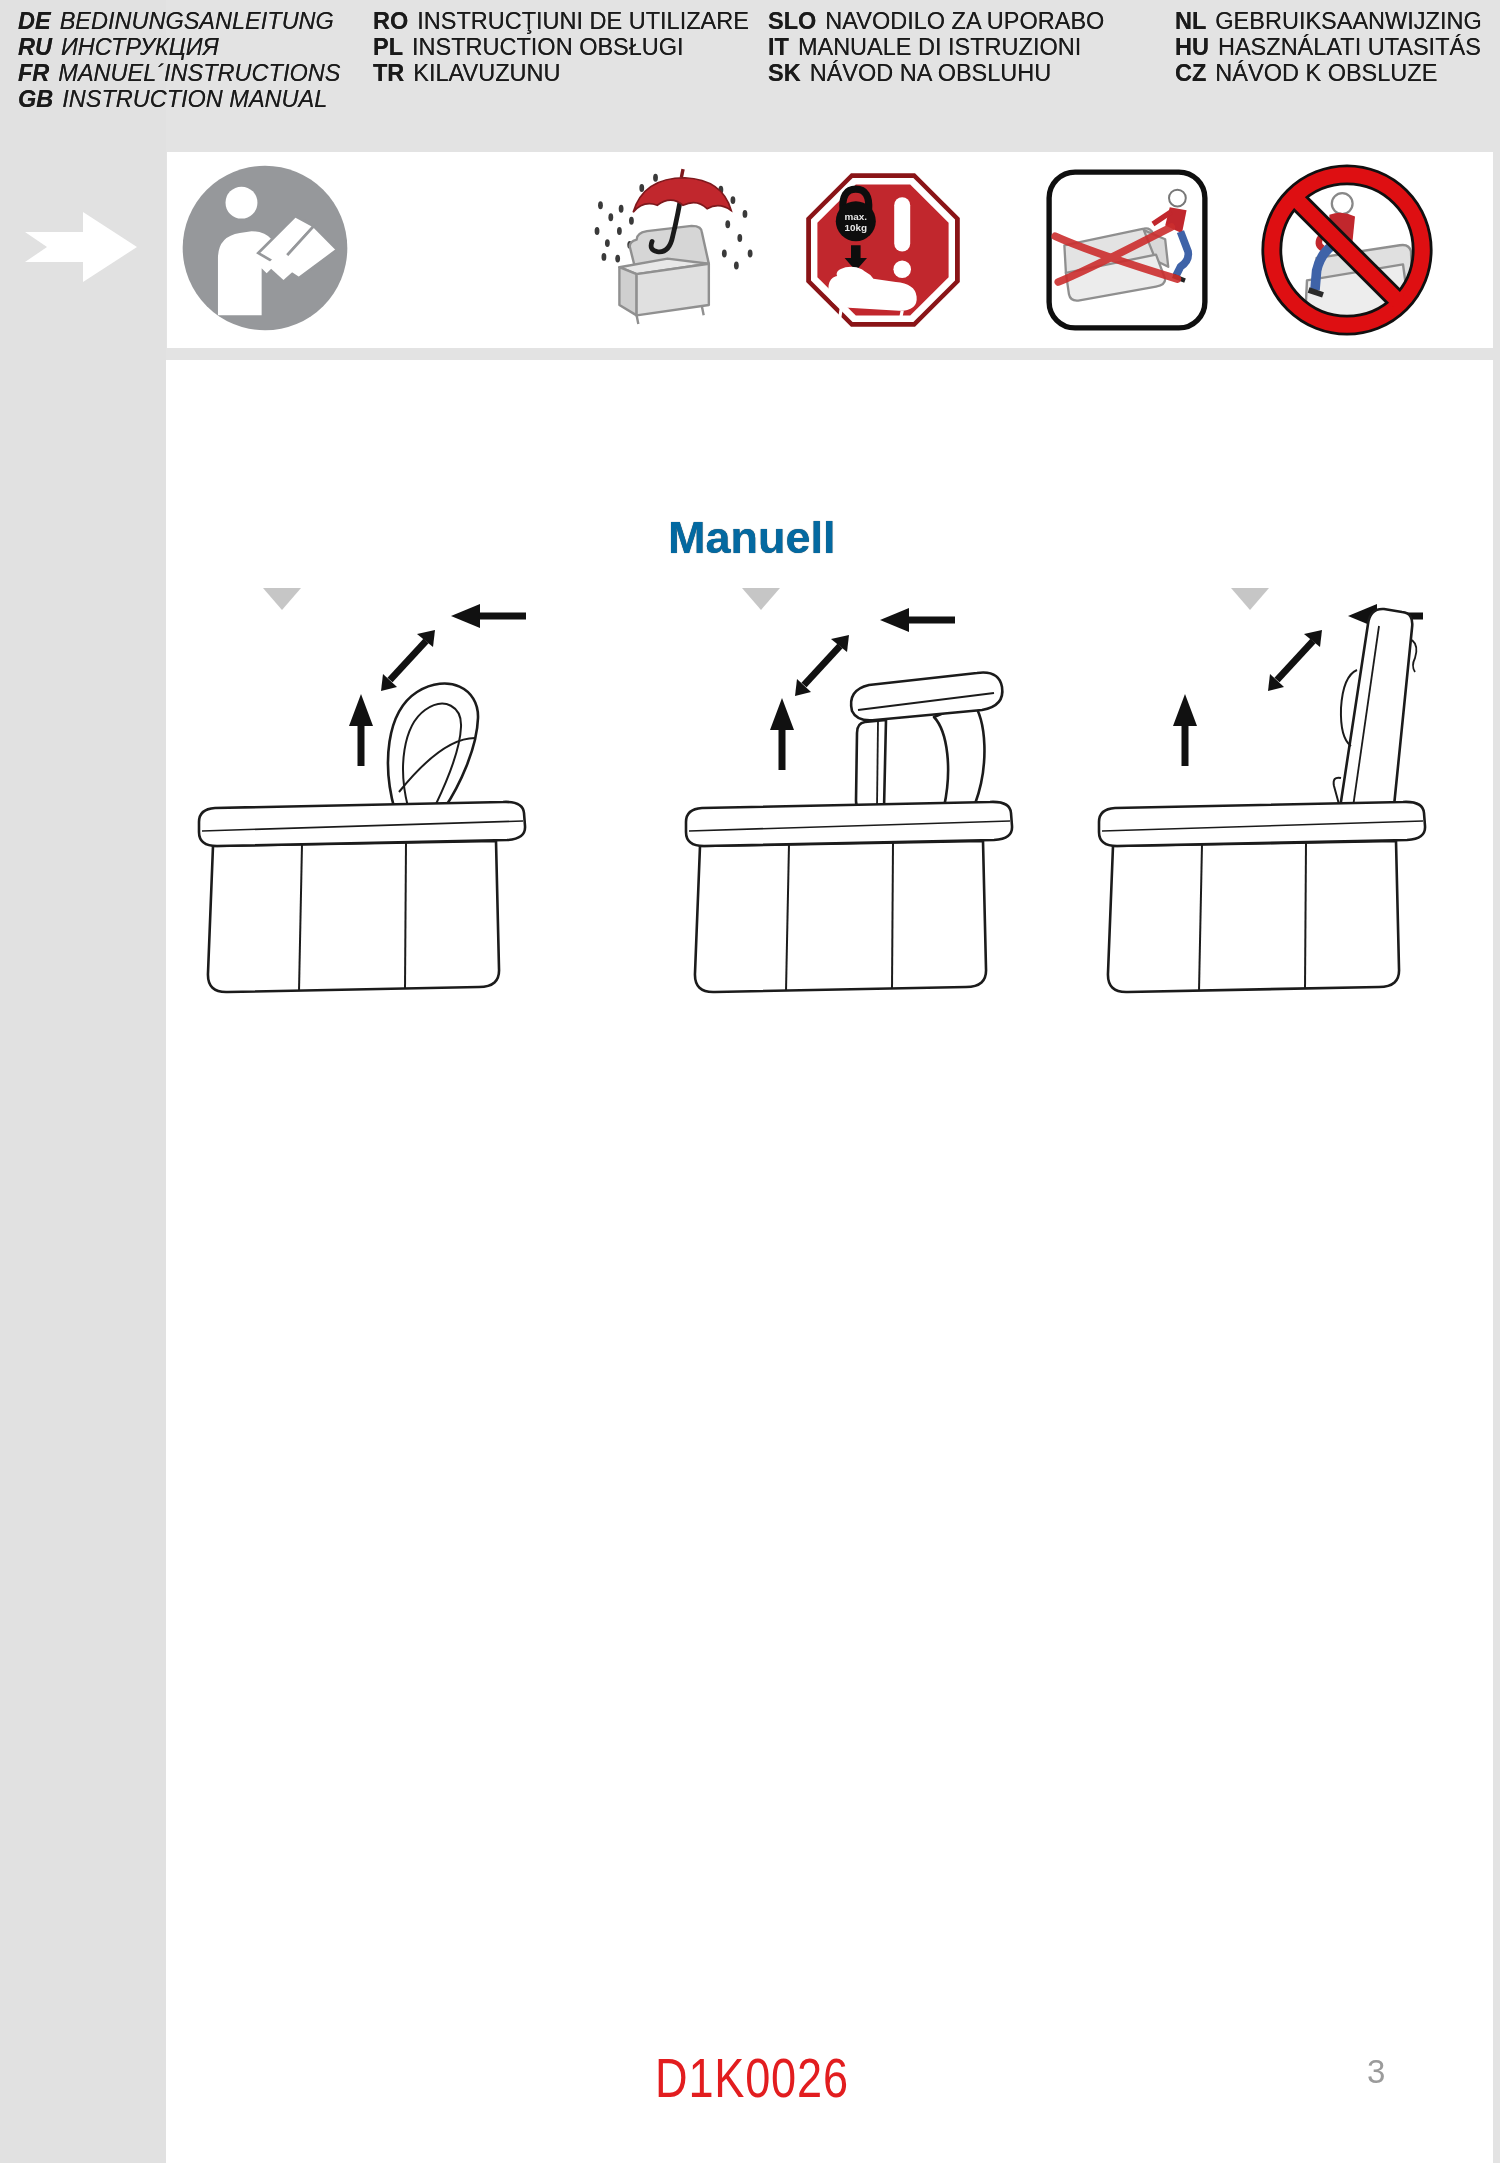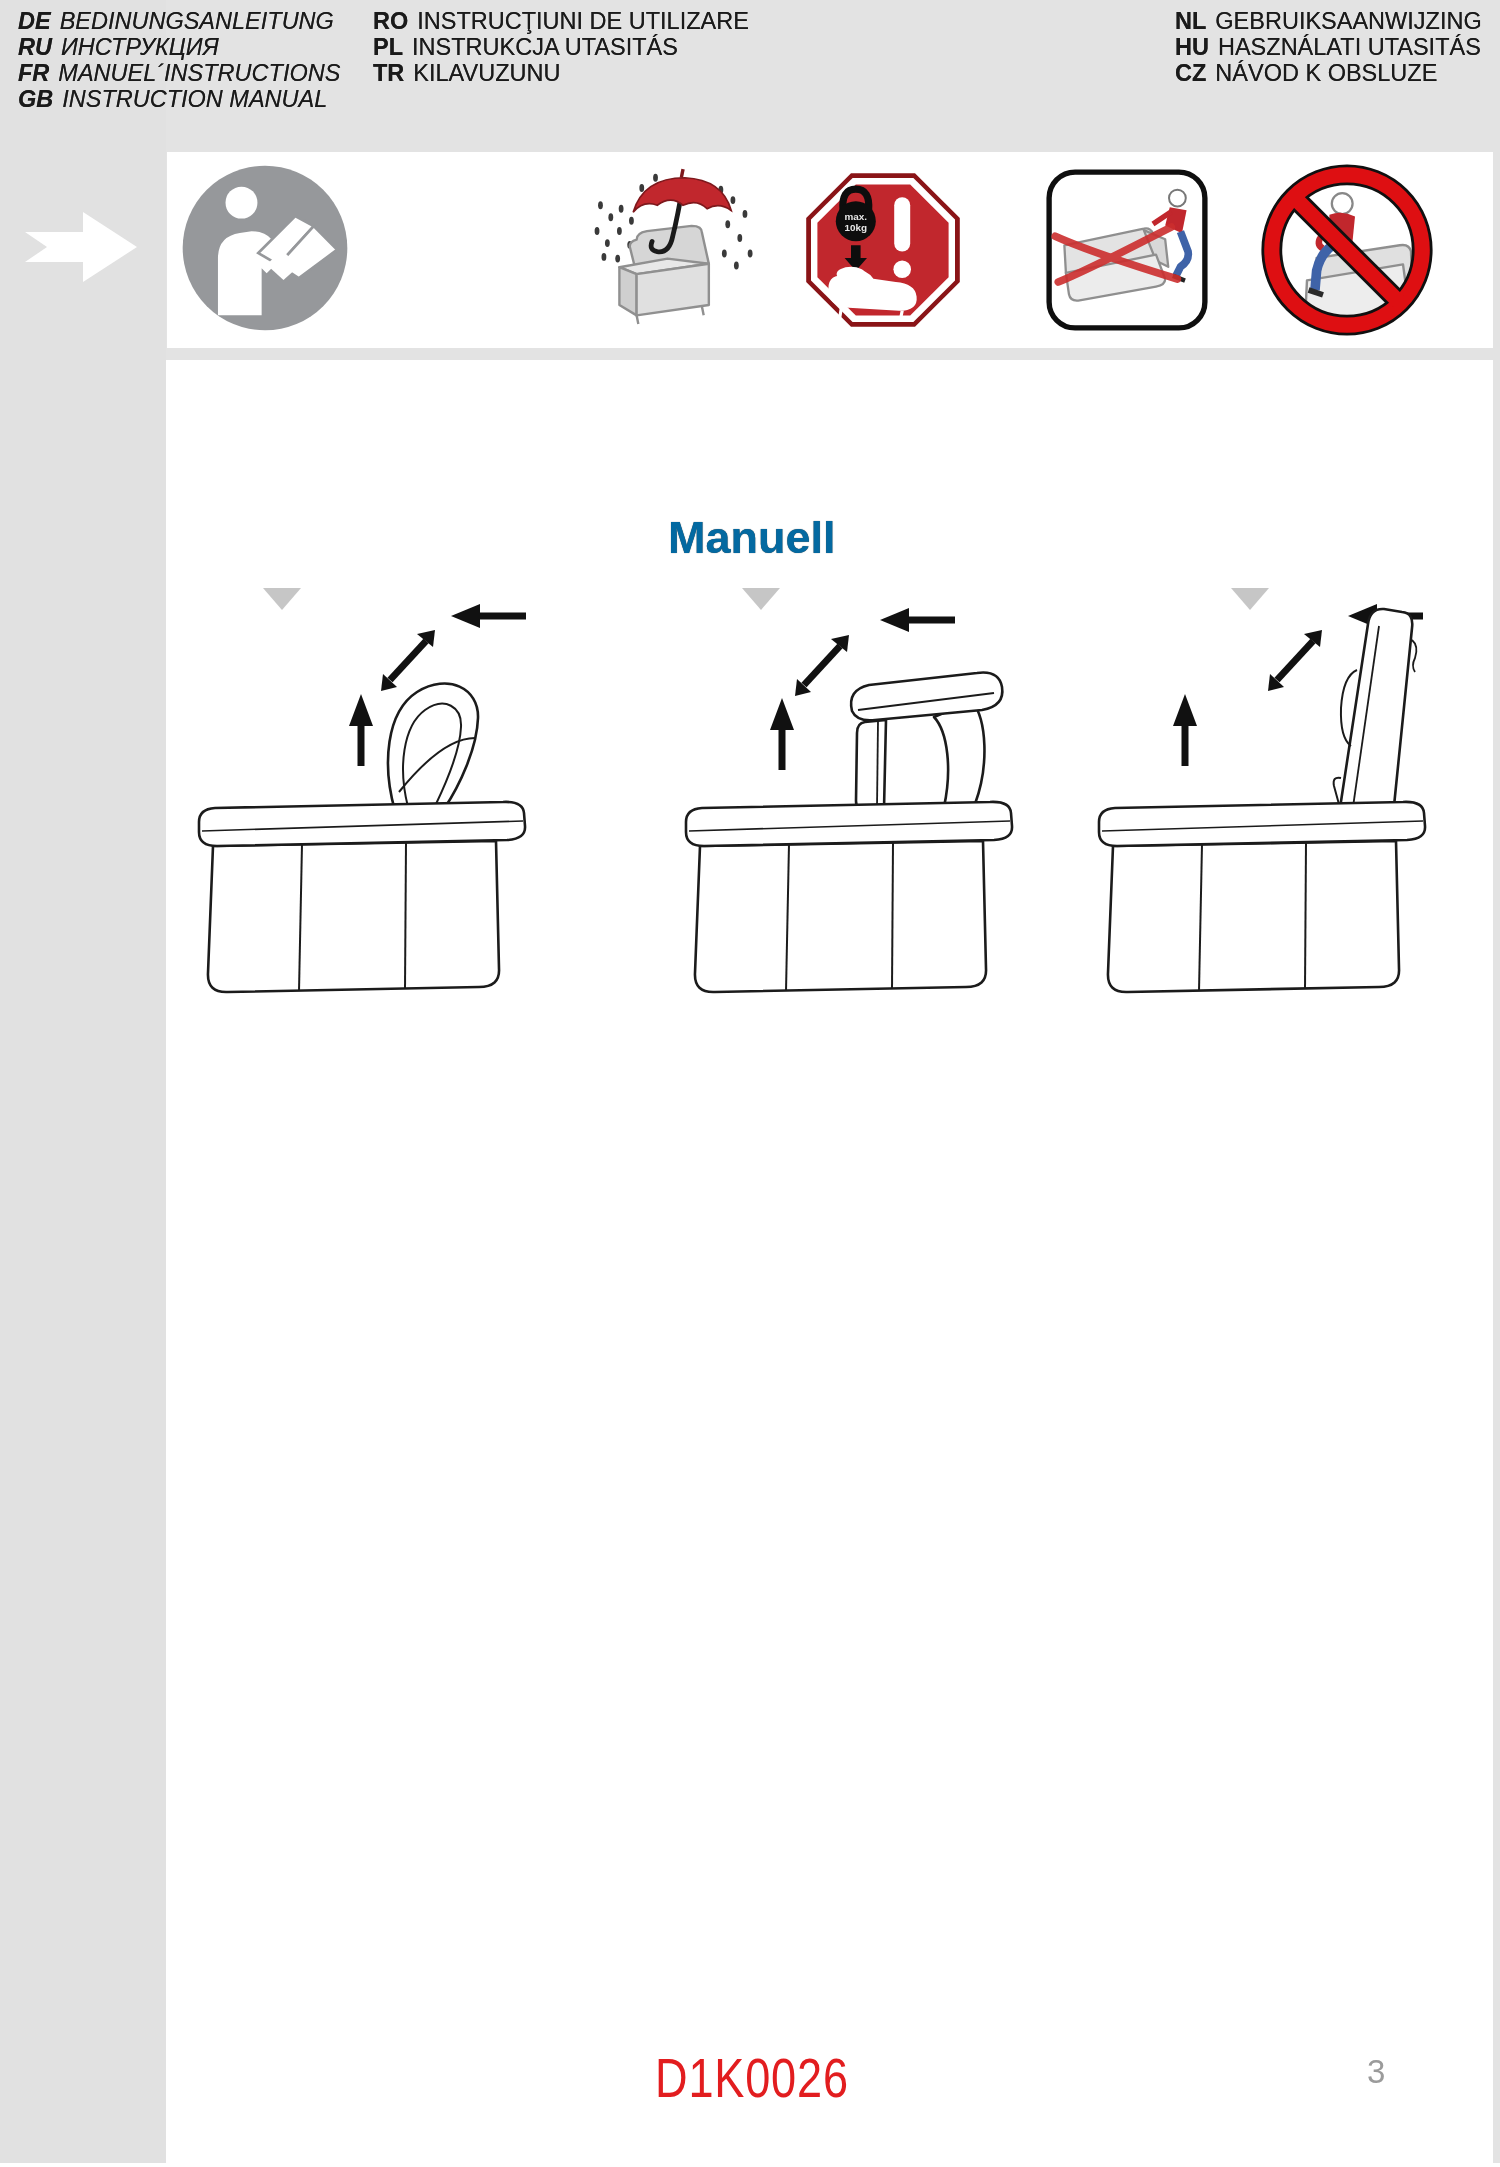--- a/index.html
+++ b/index.html
@@ -49,6 +49,11 @@
     <div><b>RO</b><span>INSTRUCŢIUNI DE UTILIZARE</span></div>
     <div><b>PL</b><span>INSTRUKCJA UTASITÁS</span></div>
     <div><b>TR</b><span>KILAVUZUNU</span></div>
+  </div>
+  <div class="hcol hc3">
+    <div><b>SLO</b><span>NAVODILO ZA UPORABO</span></div>
+    <div><b>IT</b><span>MANUALE DI ISTRUZIONI</span></div>
+    <div><b>SK</b><span>NÁVOD NA OBSLUHU</span></div>
   </div>
   <div class="hcol hc4">
     <div><b>NL</b><span>GEBRUIKSAANWIJZING</span></div>

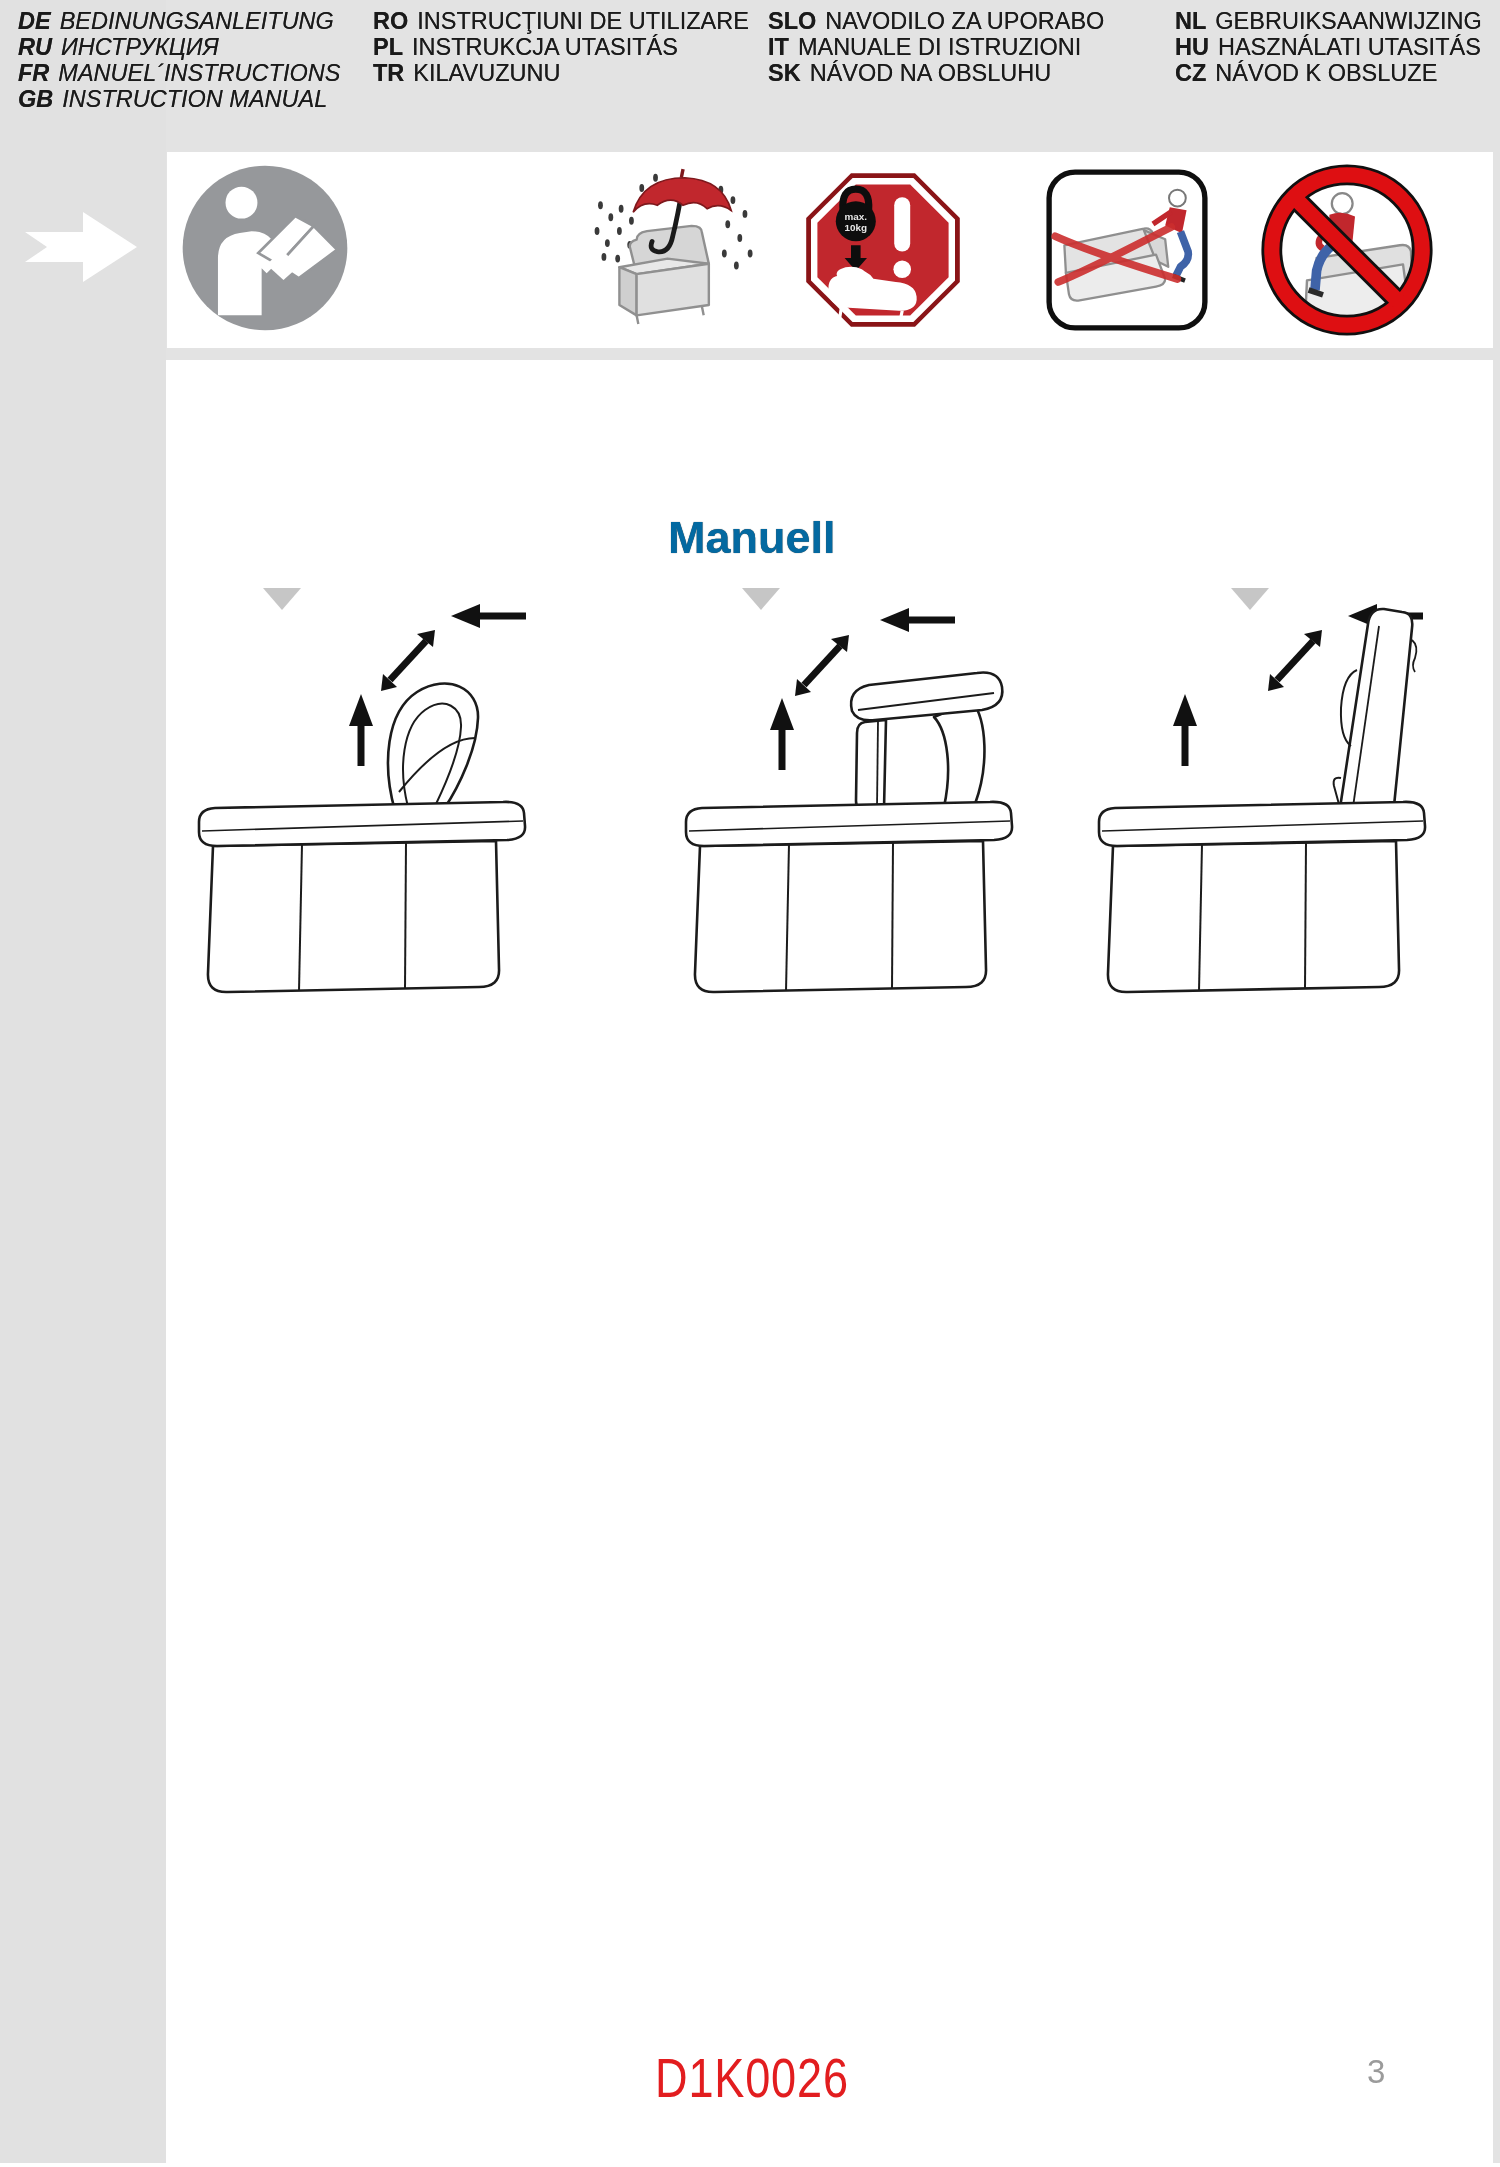--- a/index.html
+++ b/index.html
@@ -47,7 +47,7 @@
   </div>
   <div class="hcol hc2">
     <div><b>RO</b><span>INSTRUCŢIUNI DE UTILIZARE</span></div>
-    <div><b>PL</b><span>INSTRUKCJA UTASITÁS</span></div>
+    <div><b>PL</b><span>INSTRUCTION OBSŁUGI</span></div>
     <div><b>TR</b><span>KILAVUZUNU</span></div>
   </div>
   <div class="hcol hc3">

